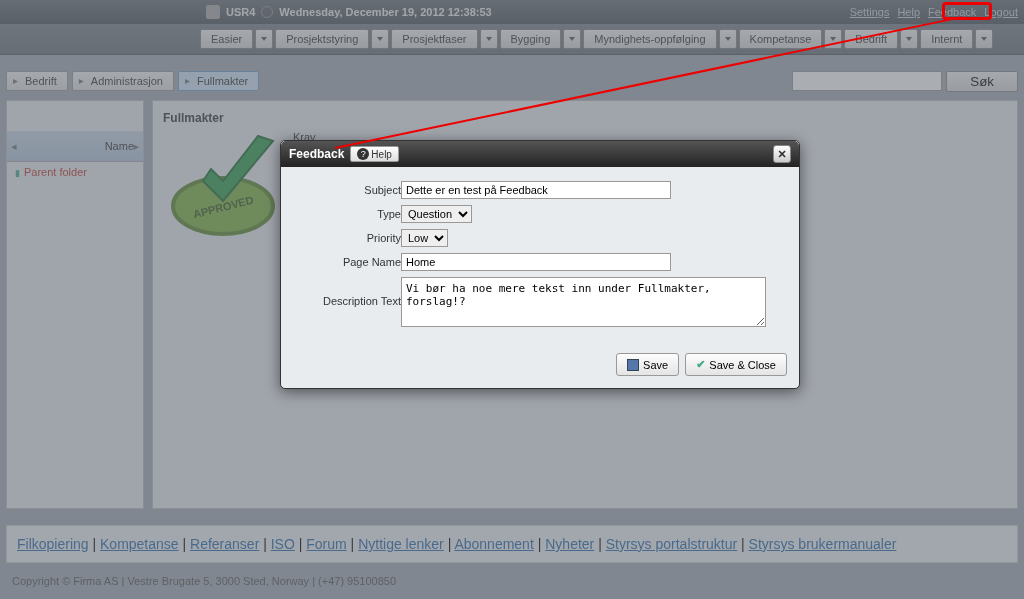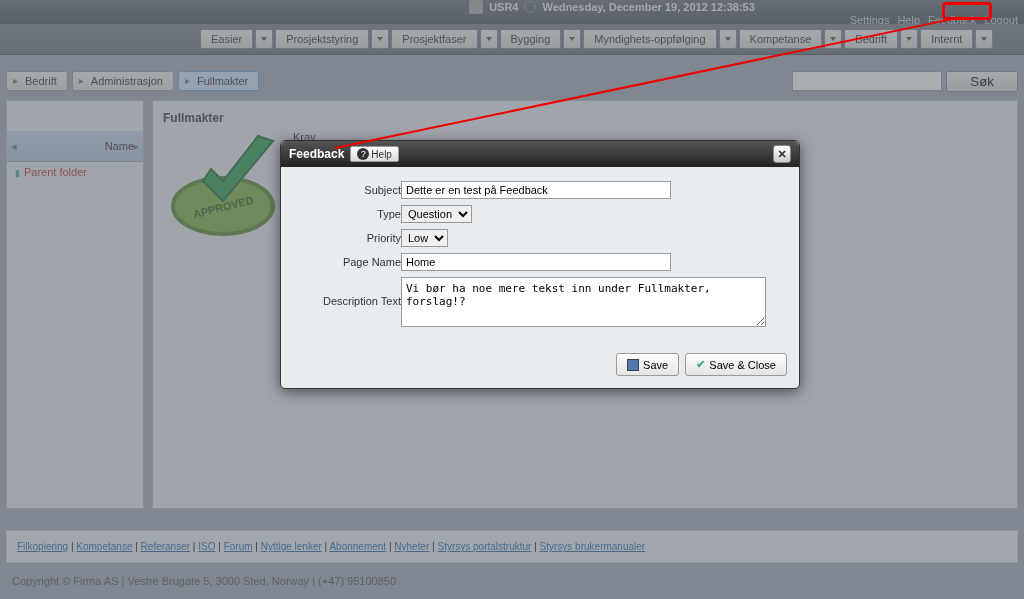--- a/index.html
+++ b/index.html
@@ -6,7 +6,7 @@
 body { font-family: Arial, sans-serif; font-size: 11px; background: #a5acb3; width: 1024px; height: 599px; overflow: hidden; position: relative; }
 
 
-.topbar { position: absolute; top: 0; left: 0; right: 0; height: 24px; background: linear-gradient(#6b7178, #4e545b); display: flex; align-items: center; color: #ddd; padding: 0 6px; flex-direction: column; }
+.topbar { position: absolute; top: 0; left: 0; right: 0; height: 24px; background: linear-gradient(#6b7178, #4e545b); display: flex; align-items: center; color: #ddd; padding: 0 6px; }
 .topbar .left { display: flex; align-items: center; gap: 6px; margin-left: 200px; }
 .topbar .user-icon { width: 14px; height: 14px; background: #aaa; border-radius: 2px; display:inline-block; }
 .topbar .globe-icon { width: 12px; height: 12px; border: 1px solid #999; border-radius: 50%; display:inline-block; }

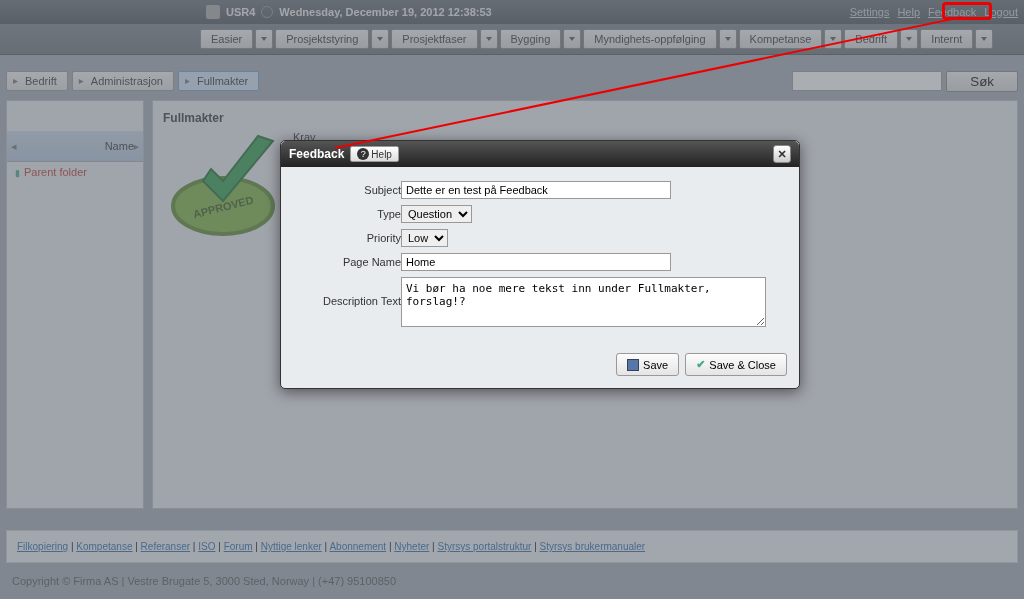--- a/index.html
+++ b/index.html
@@ -48,7 +48,7 @@
 
 
 .footer { position:absolute; bottom:0; left:0; right:0; }
-.footer .links { background:#eef1f4; border:1px solid #ccc; margin:0 6px; padding:10px; font-size:10px; }
+.footer .links { background:#eef1f4; border:1px solid #ccc; margin:0 6px; padding:10px; font-size:14px; }
 .footer .links a { color:#2a6aa8; text-decoration:underline; cursor:pointer; }
 .footer .copy { text-align:left; color:#555; padding:12px; font-size:11px; }
 

